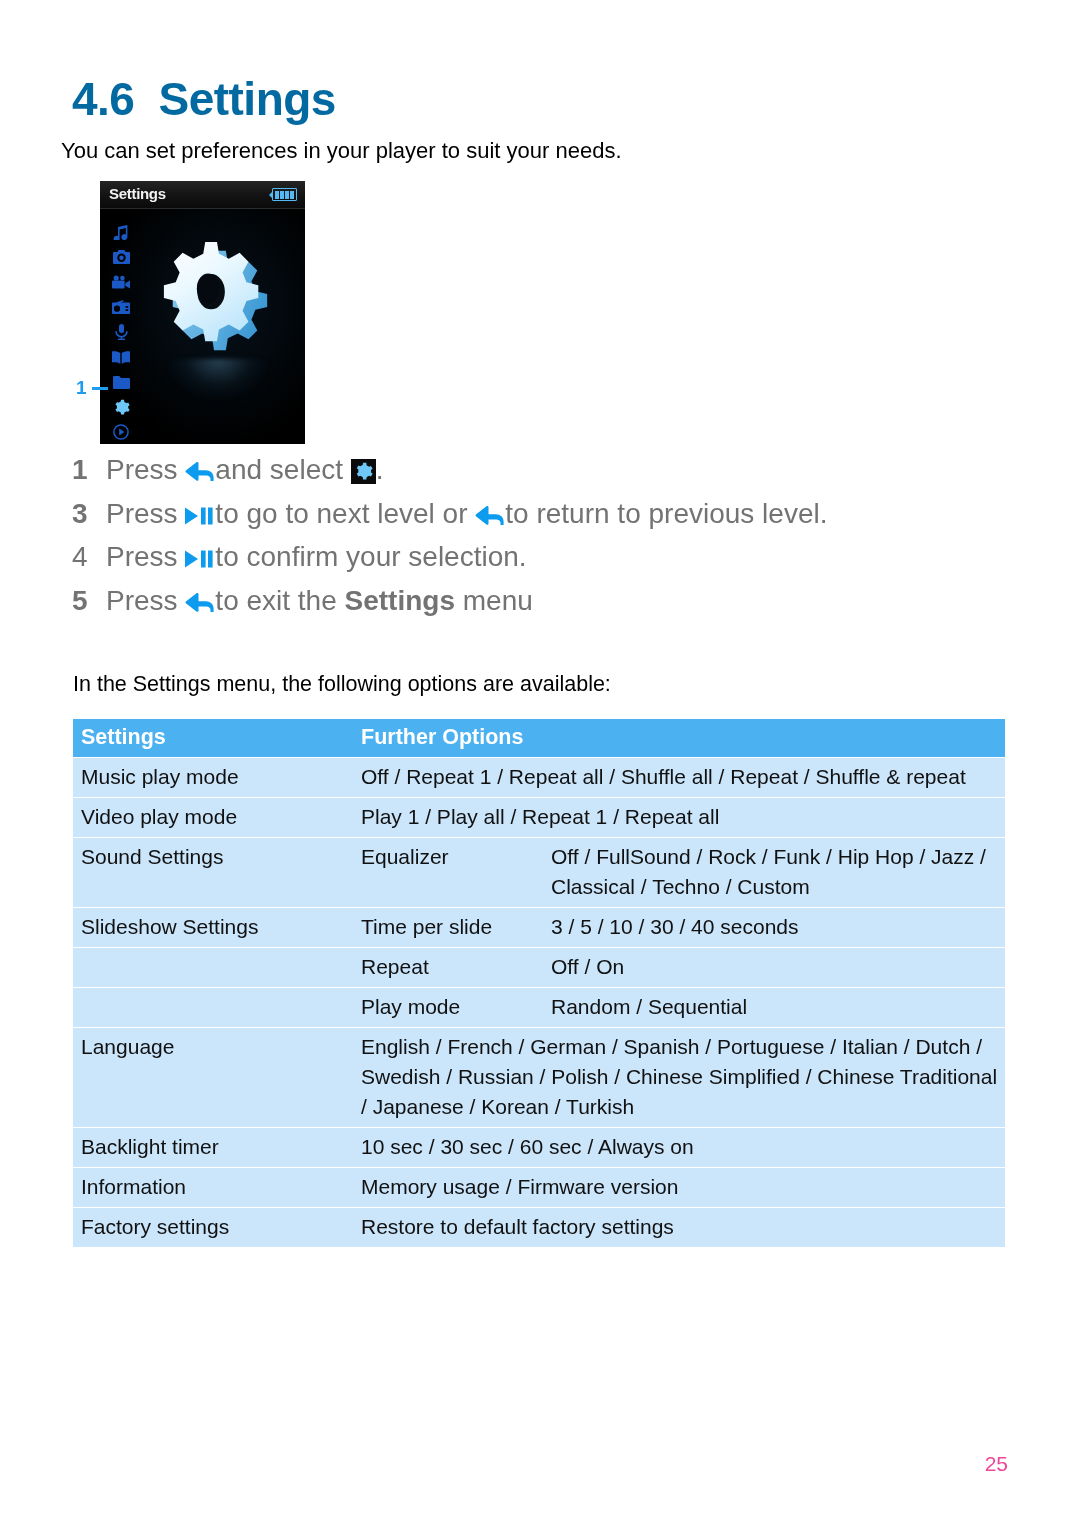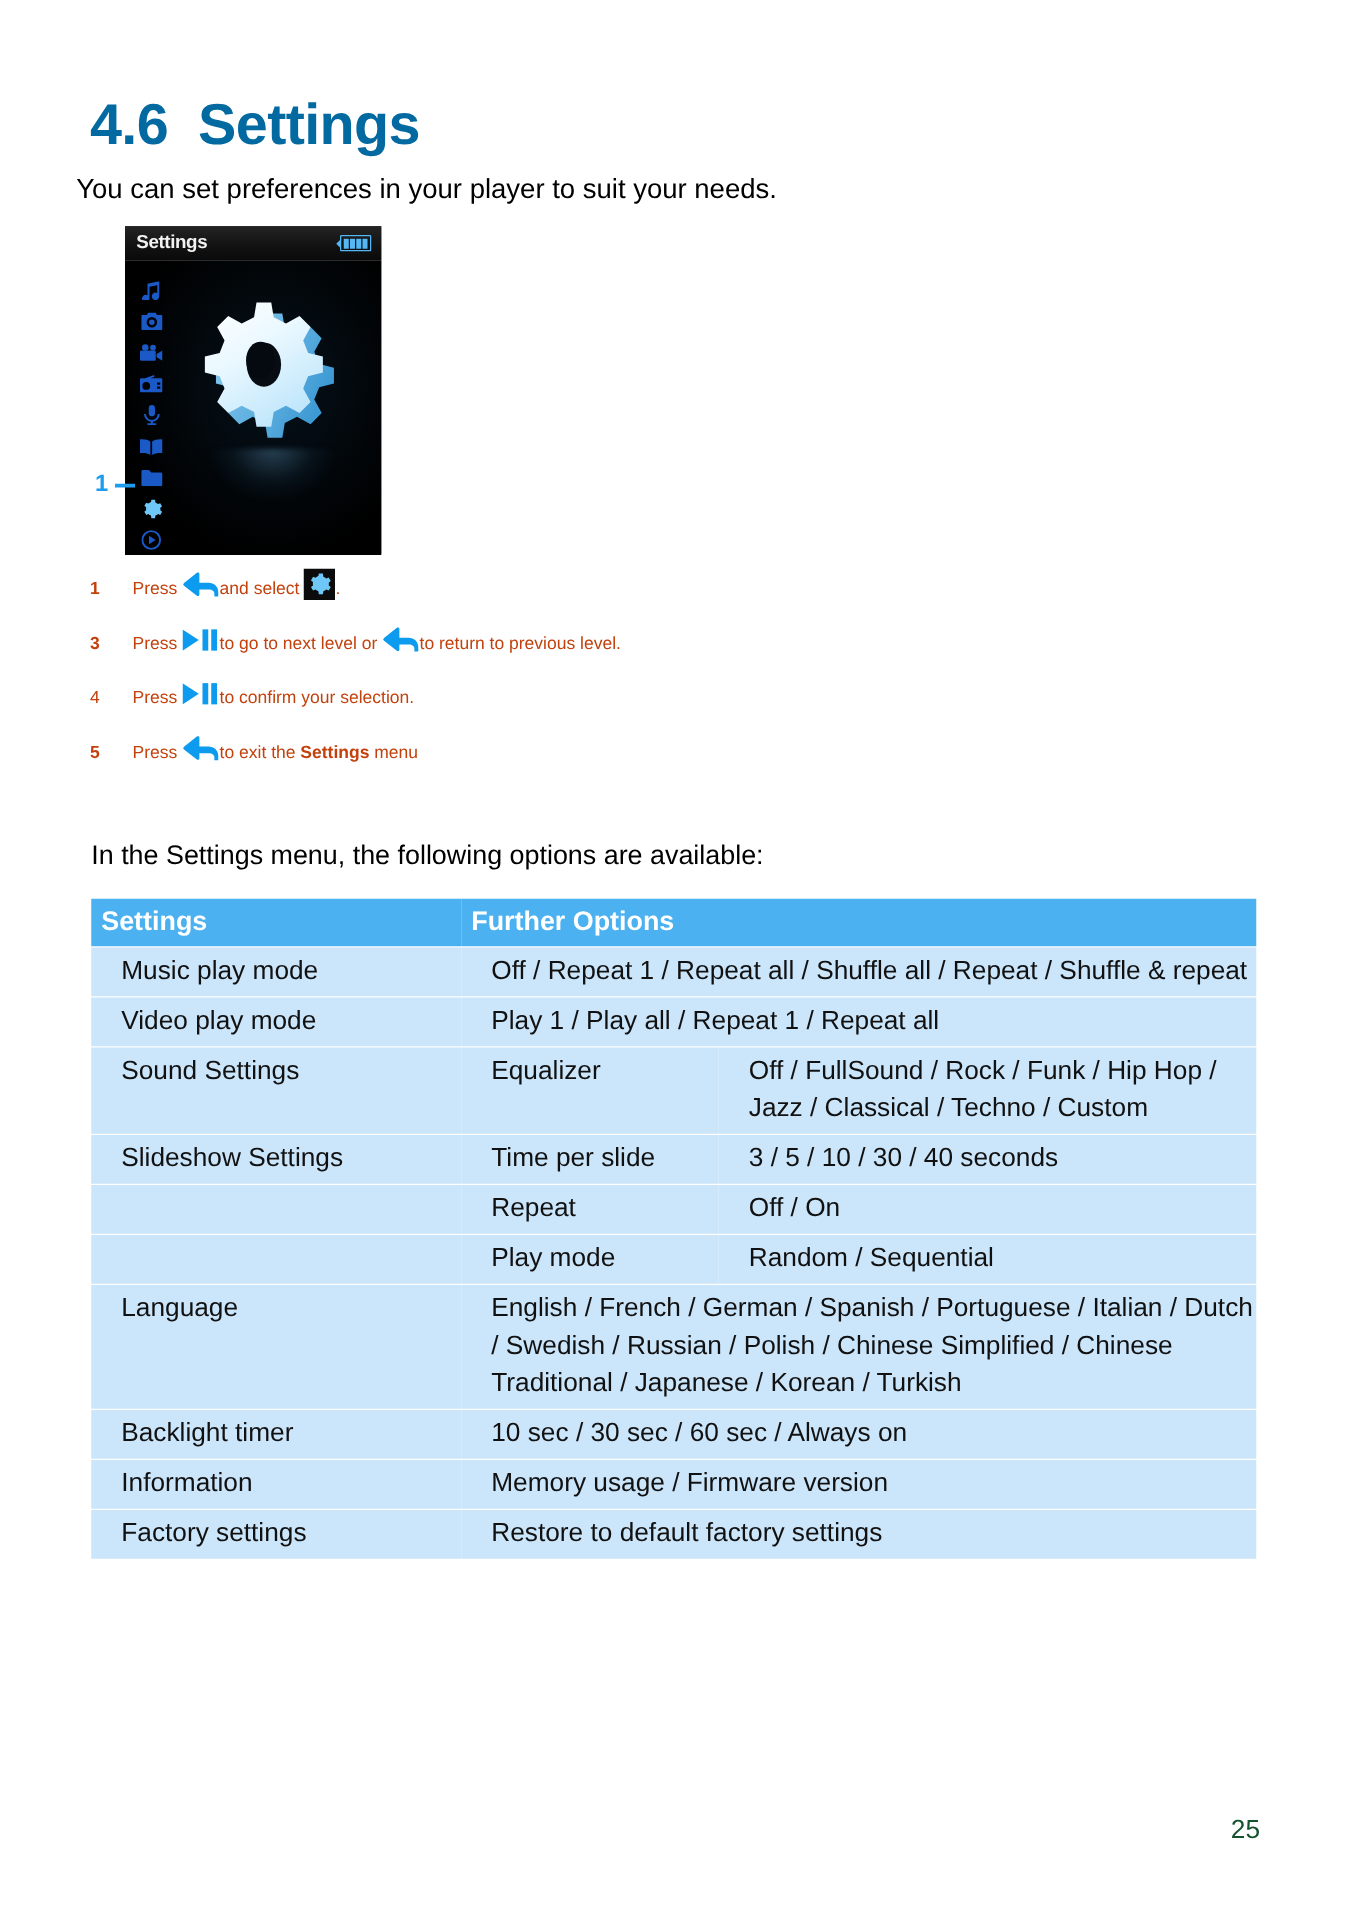--- a/index.html
+++ b/index.html
@@ -176,8 +176,8 @@
     position: relative;
     min-height: 32px;
     margin-bottom: 11.5px;
-    font-size: 14px;
-    color: #c2410c;
+    font-size: 28px;
+    color: #737373;
     line-height: 30px;
     white-space: nowrap;
   }

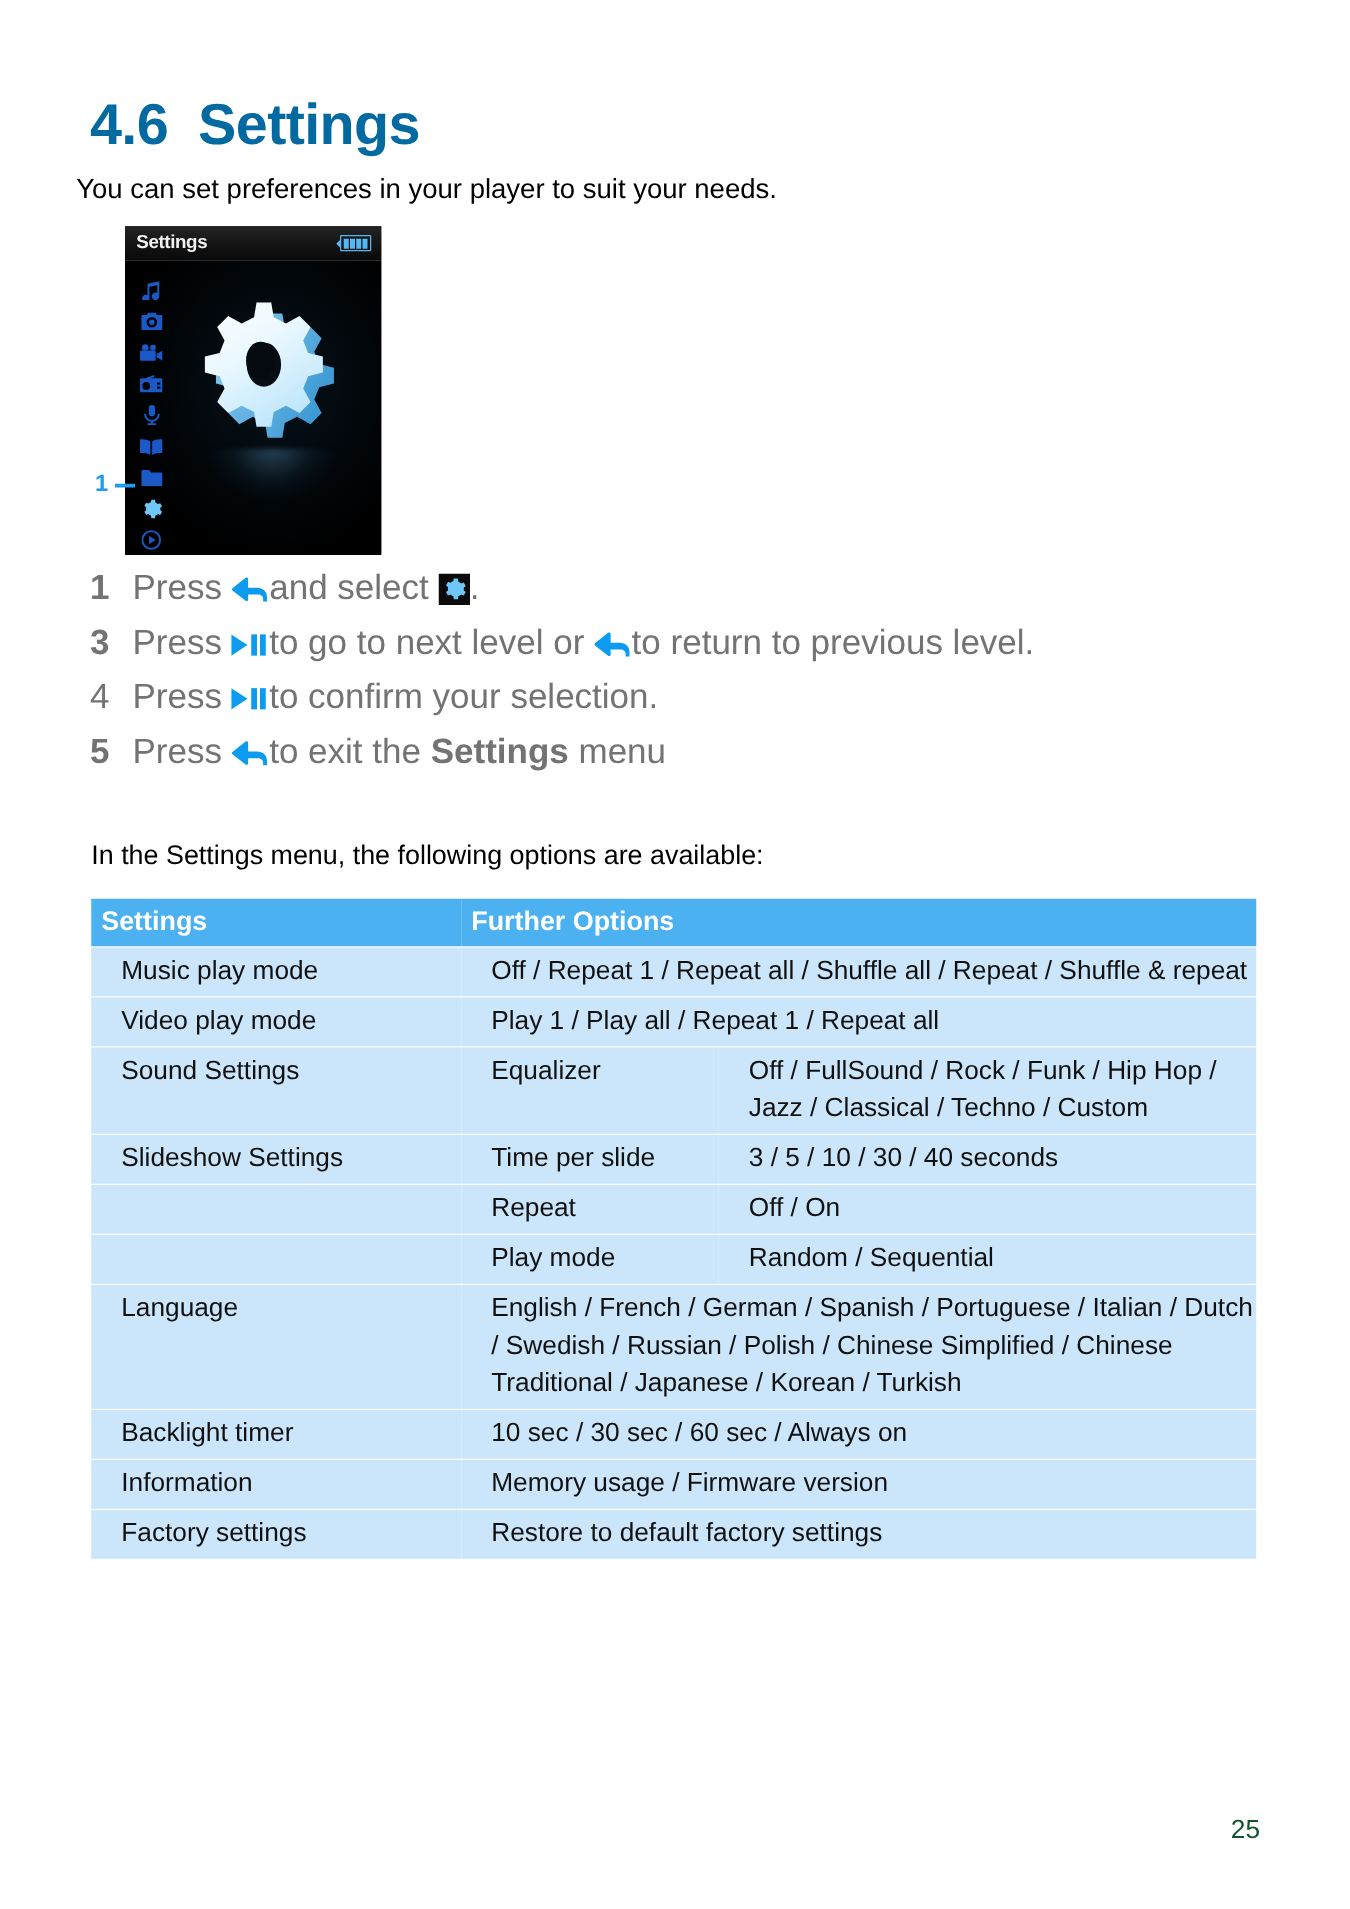--- a/index.html
+++ b/index.html
@@ -247,7 +247,7 @@
   .opt-table tbody td {
     background: #cbe5fa;
     color: #111;
-    padding: 4px 0 5px 24px;
+    padding: 4px 0 5px 8px;
     vertical-align: top;
     line-height: 30px;
   }

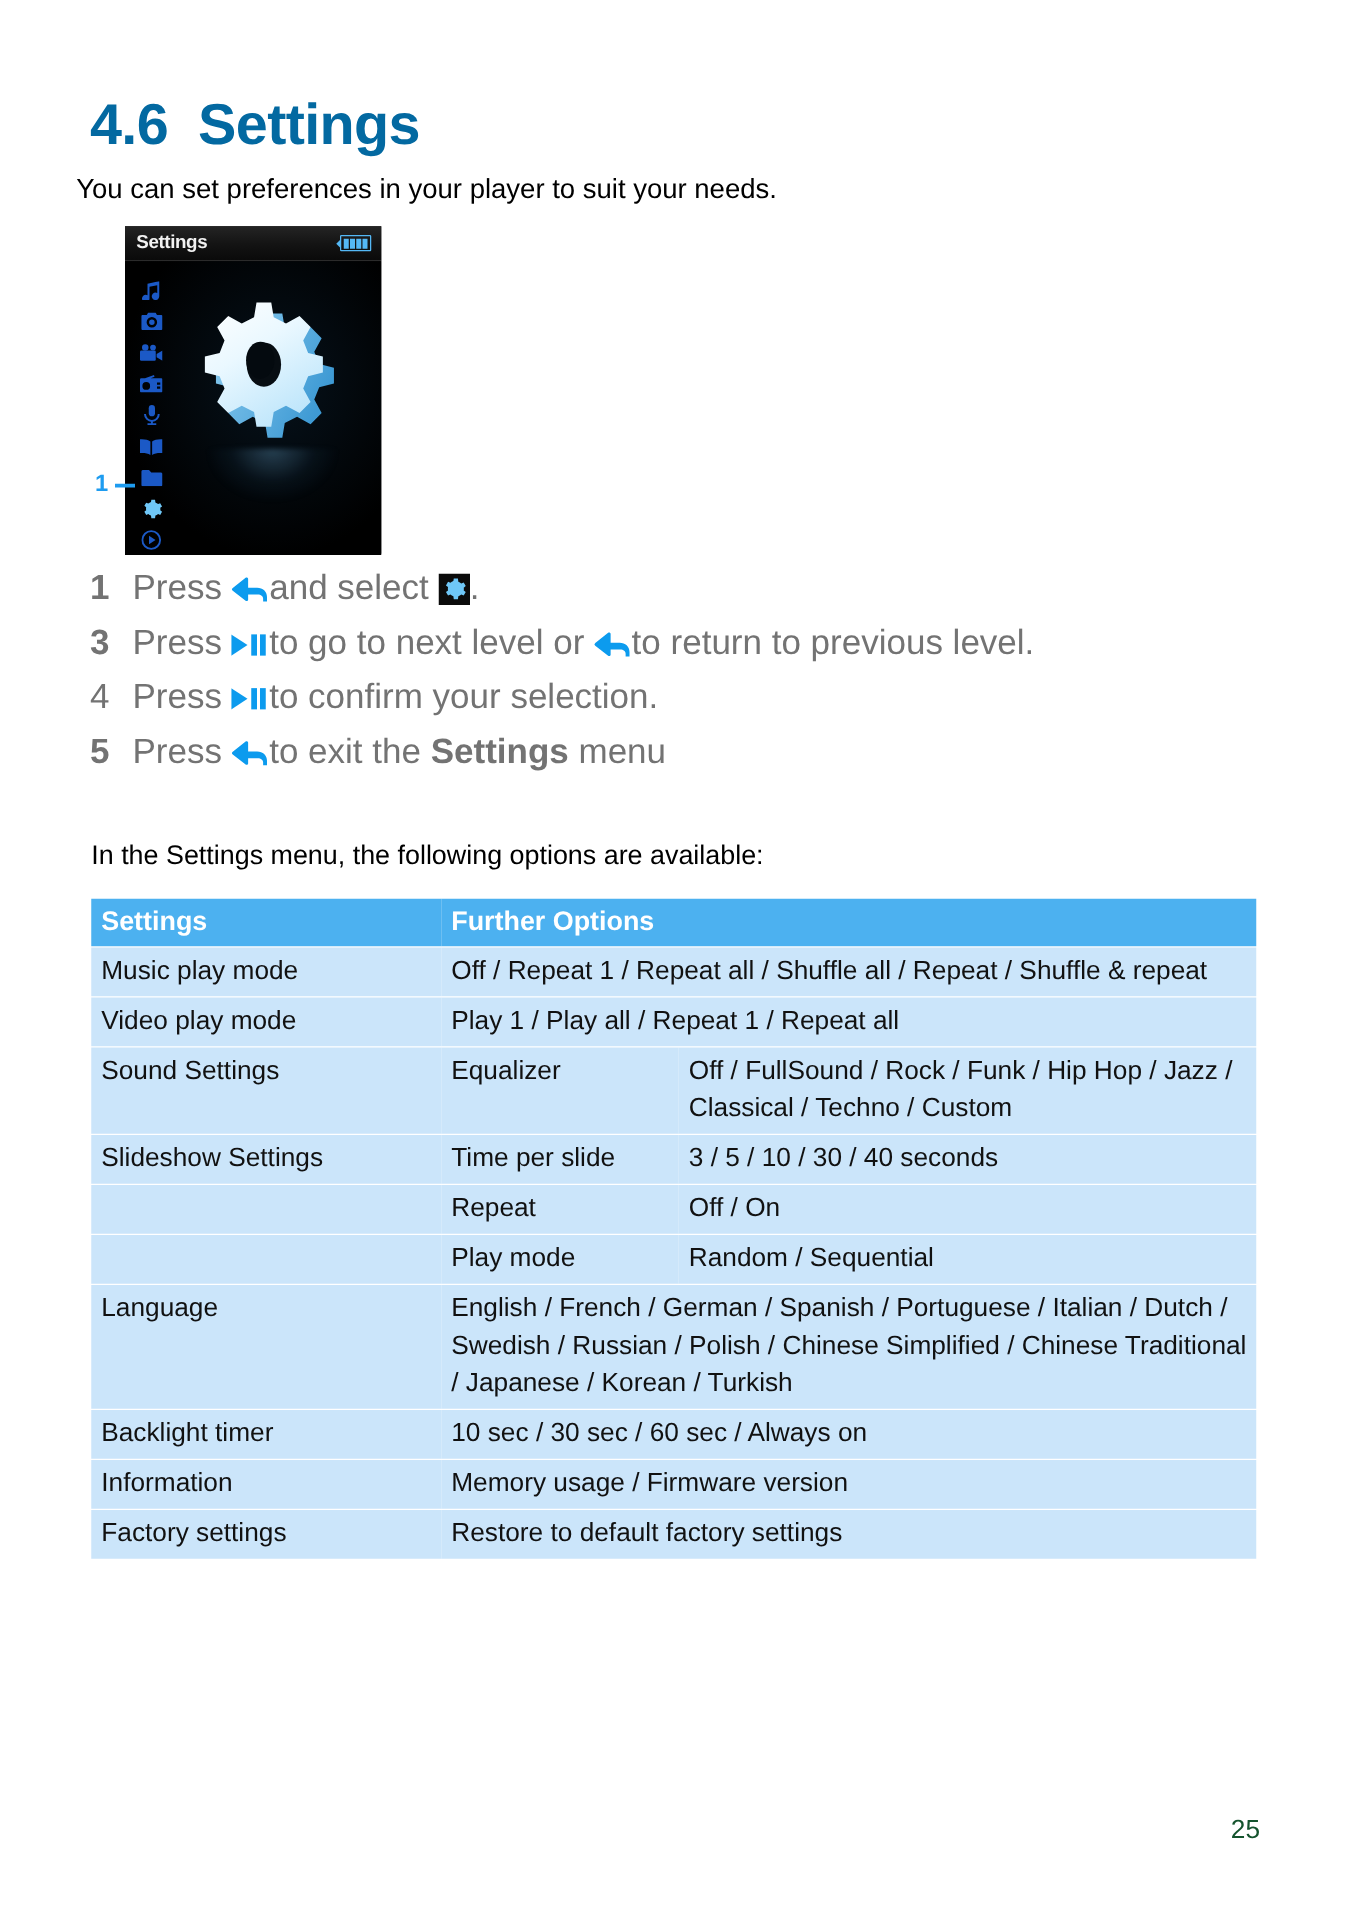--- a/index.html
+++ b/index.html
@@ -476,6 +476,6 @@
   </tbody>
 </table>
 
-<div style="position:absolute; right:72px; top:1452px; font-size:21px; color:#14532d;">25</div>
+<div style="position:absolute; right:72px; top:1452px; font-size:21px; color:#ec4899;">25</div>
 
 </body></html>

